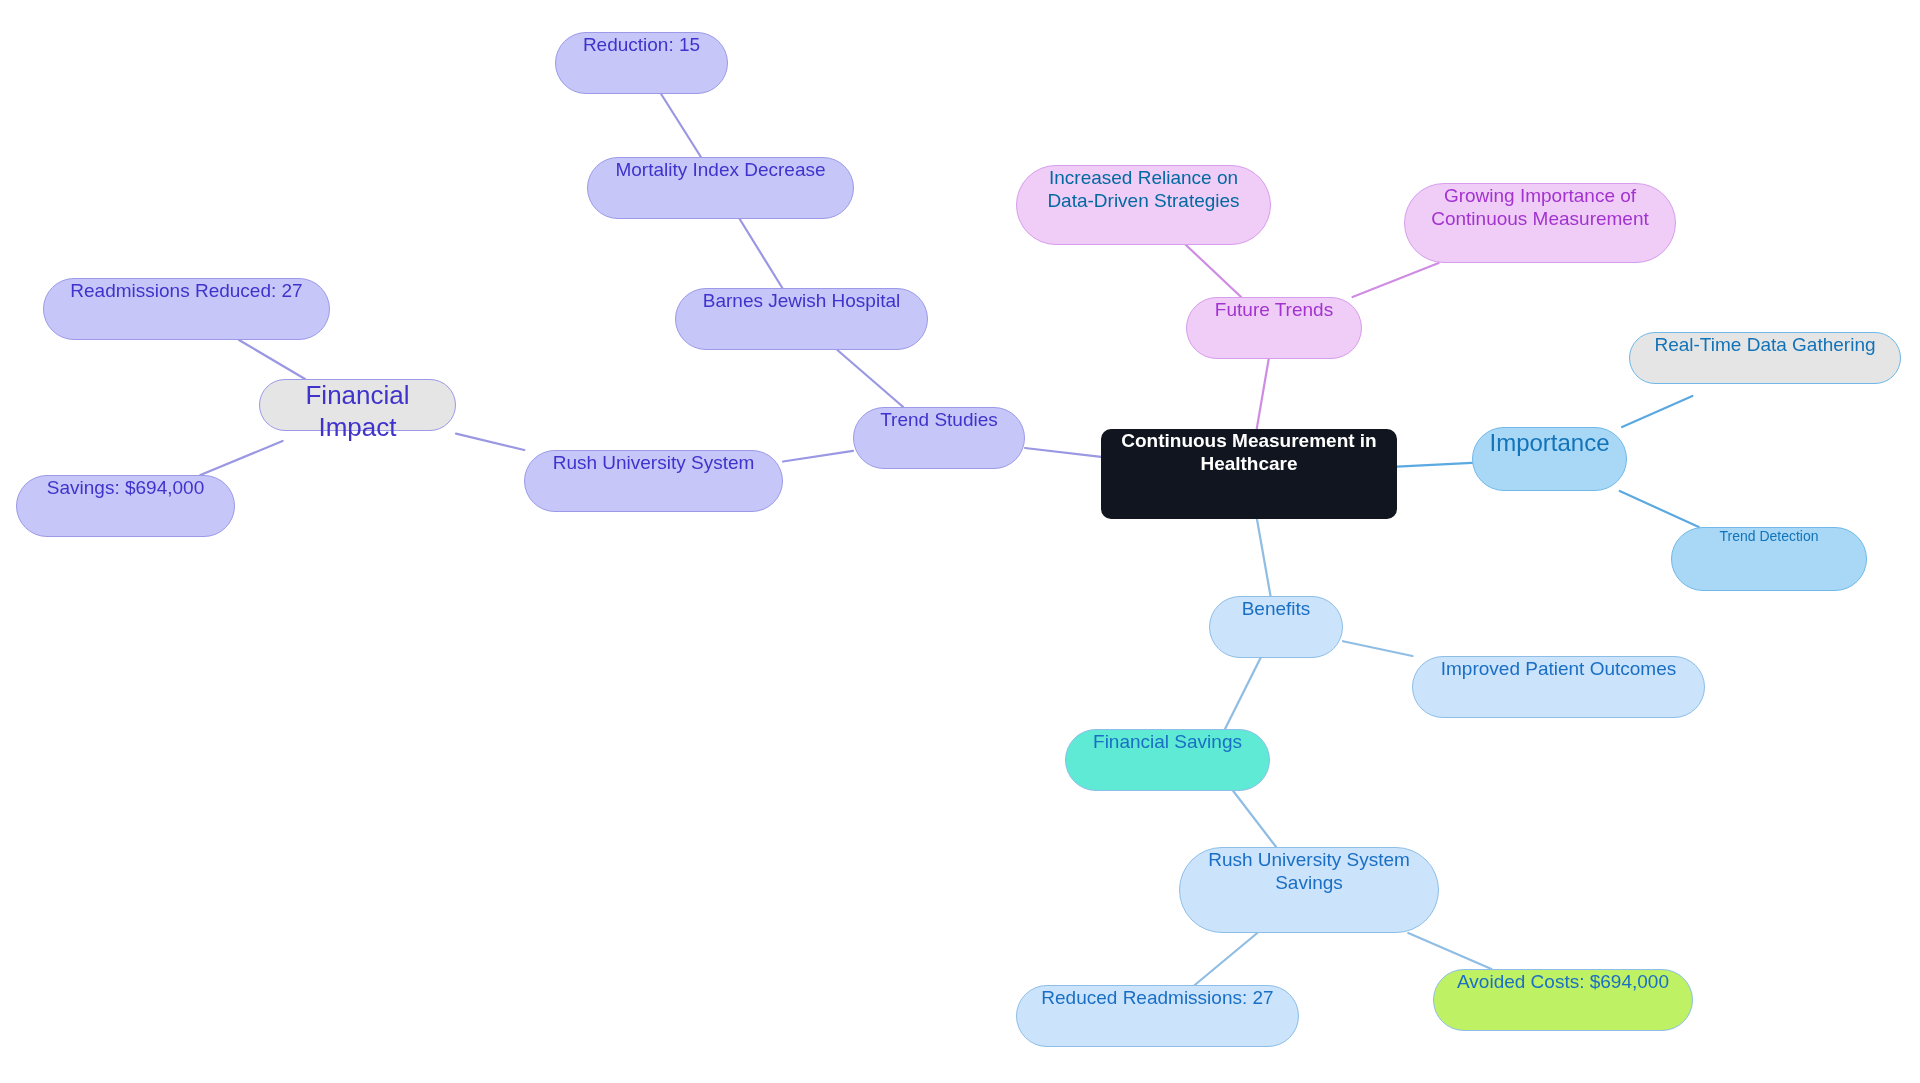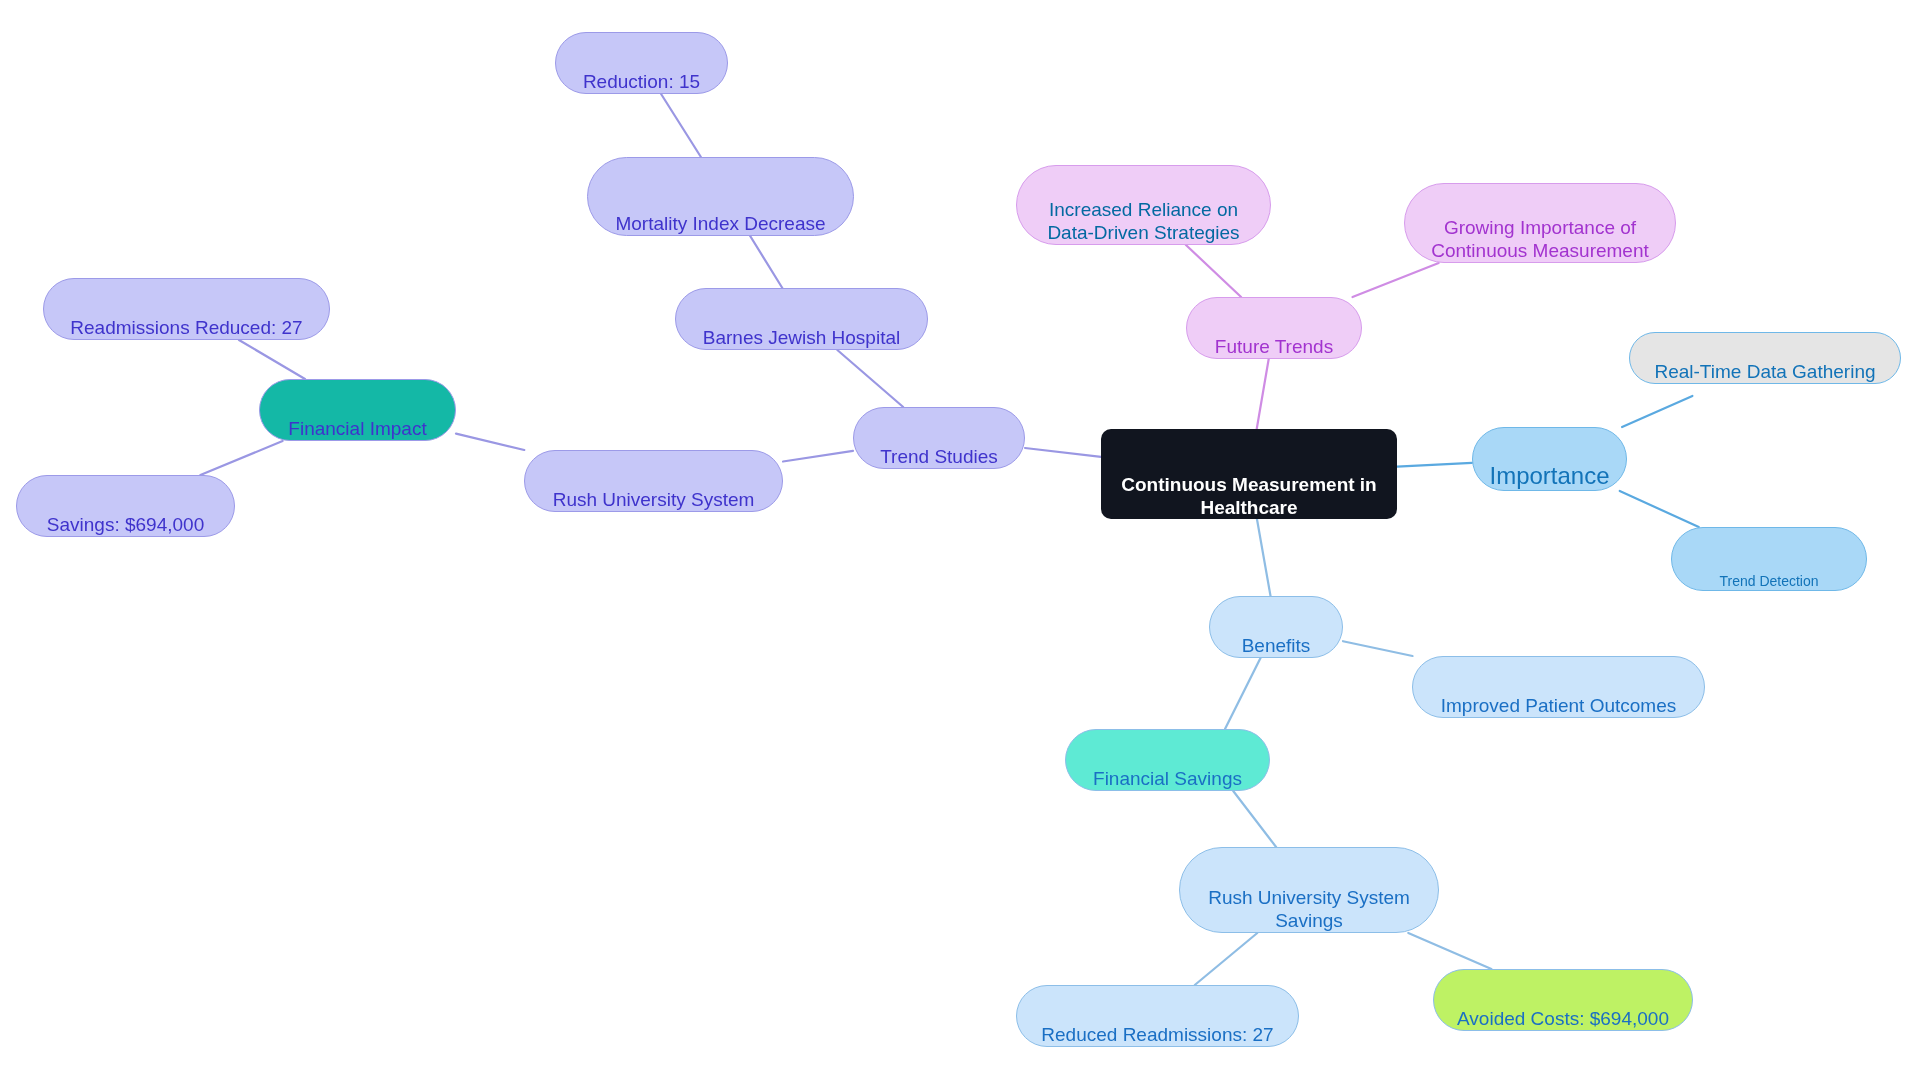--- a/index.html
+++ b/index.html
@@ -27,7 +27,7 @@
     position: absolute;
     box-sizing: border-box;
     display: flex;
-    align-items: flex-end;
+    align-items: flex-start;
     justify-content: center;
     text-align: center;
     border-radius: 999px;

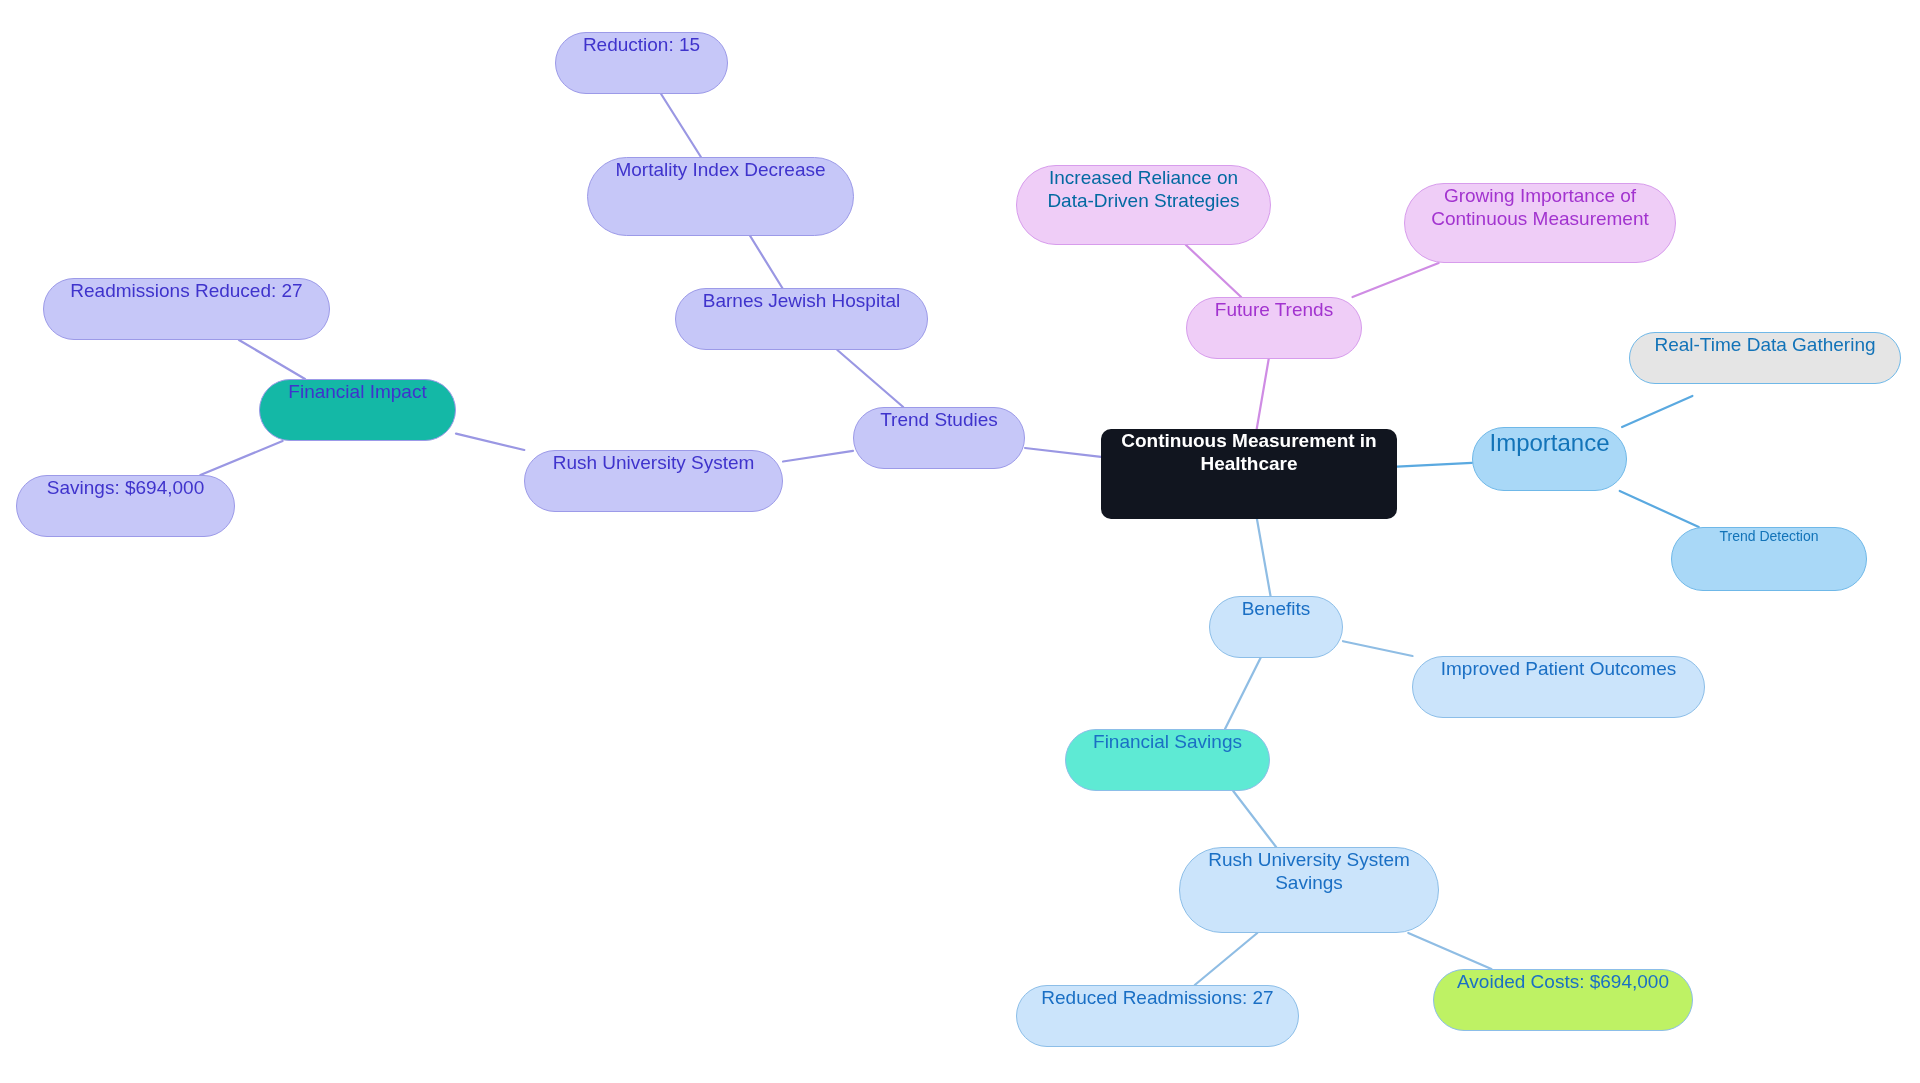--- a/index.html
+++ b/index.html
@@ -74,7 +74,7 @@
 Healthcare</span></div>
       <div class="node" style="left: 853px; top: 407px; width: 172px; height: 62px; background: rgb(198, 199, 248); color: rgb(63, 51, 204); border-color: rgb(156, 154, 232); font-size: 19px;"><span>Trend Studies</span></div>
       <div class="node" style="left: 675px; top: 288px; width: 253px; height: 62px; background: rgb(198, 199, 248); color: rgb(63, 51, 204); border-color: rgb(156, 154, 232); font-size: 19px;"><span>Barnes Jewish Hospital</span></div>
-      <div class="node" style="left: 587px; top: 157px; width: 267px; height: 79px; background: rgb(198, 199, 248); color: rgb(63, 51, 204); border-color: rgb(156, 154, 232); font-size: 19px;"><span>Mortality Index Decrease</span></div>
+      <div class="node" style="left: 587px; top: 157px; width: 267px; height: 62px; background: rgb(198, 199, 248); color: rgb(63, 51, 204); border-color: rgb(156, 154, 232); font-size: 19px;"><span>Mortality Index Decrease</span></div>
       <div class="node" style="left: 555px; top: 32px; width: 173px; height: 62px; background: rgb(198, 199, 248); color: rgb(63, 51, 204); border-color: rgb(156, 154, 232); font-size: 19px;"><span>Reduction: 15</span></div>
       <div class="node" style="left: 524px; top: 450px; width: 259px; height: 62px; background: rgb(198, 199, 248); color: rgb(63, 51, 204); border-color: rgb(156, 154, 232); font-size: 19px;"><span>Rush University System</span></div>
       <div class="node" style="left: 259px; top: 379px; width: 197px; height: 62px; background: #14b8a6; color: rgb(63, 51, 204); border-color: rgb(156, 154, 232); font-size: 19px;"><span>Financial Impact</span></div>

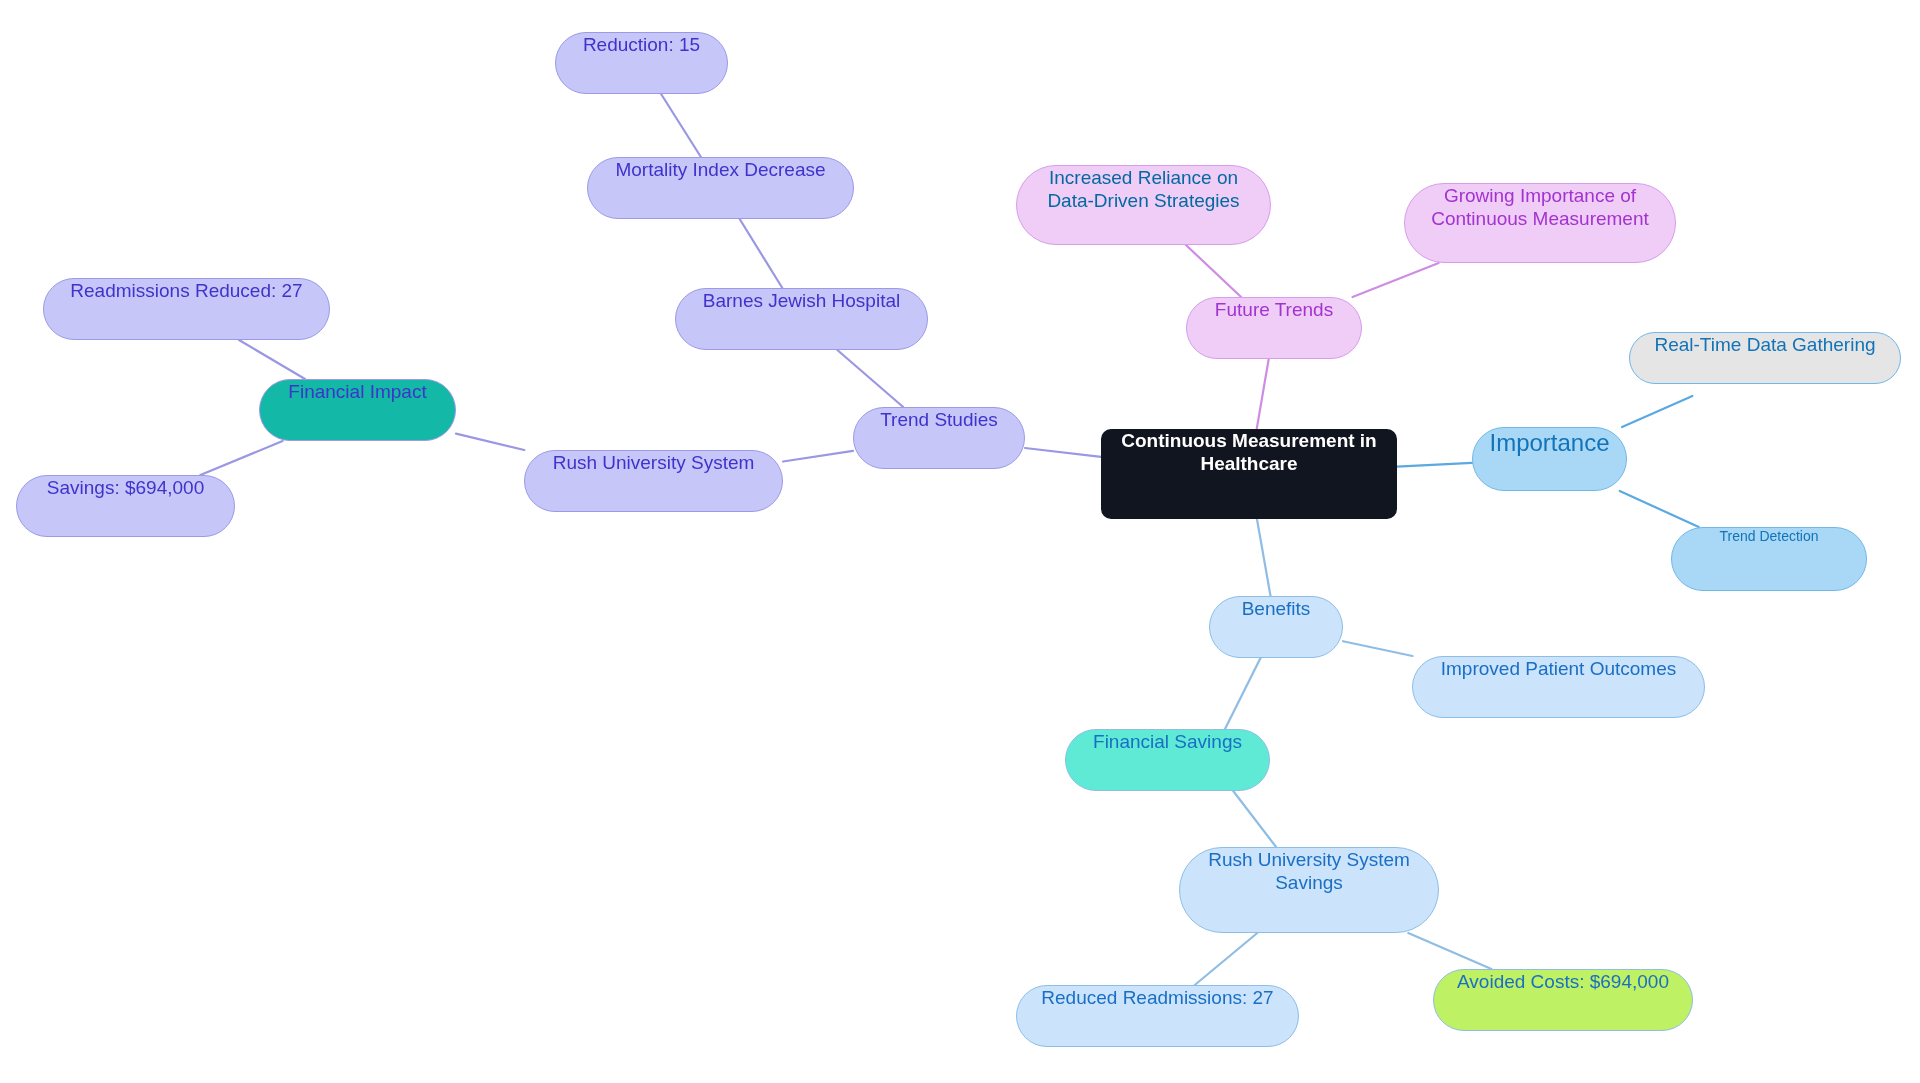--- a/index.html
+++ b/index.html
@@ -77,7 +77,7 @@
       <div class="node" style="left: 587px; top: 157px; width: 267px; height: 62px; background: rgb(198, 199, 248); color: rgb(63, 51, 204); border-color: rgb(156, 154, 232); font-size: 19px;"><span>Mortality Index Decrease</span></div>
       <div class="node" style="left: 555px; top: 32px; width: 173px; height: 62px; background: rgb(198, 199, 248); color: rgb(63, 51, 204); border-color: rgb(156, 154, 232); font-size: 19px;"><span>Reduction: 15</span></div>
       <div class="node" style="left: 524px; top: 450px; width: 259px; height: 62px; background: rgb(198, 199, 248); color: rgb(63, 51, 204); border-color: rgb(156, 154, 232); font-size: 19px;"><span>Rush University System</span></div>
-      <div class="node" style="left: 259px; top: 379px; width: 197px; height: 62px; background: #14b8a6; color: rgb(63, 51, 204); border-color: rgb(156, 154, 232); font-size: 19px;"><span>Financial Impact</span></div>
+      <div class="node" style="left: 259px; top: 379px; width: 197px; height: 52px; background: #e5e5e5; color: rgb(63, 51, 204); border-color: rgb(156, 154, 232); font-size: 26px;"><span>Financial Impact</span></div>
       <div class="node" style="left: 43px; top: 278px; width: 287px; height: 62px; background: rgb(198, 199, 248); color: rgb(63, 51, 204); border-color: rgb(156, 154, 232); font-size: 19px;"><span>Readmissions Reduced: 27</span></div>
       <div class="node" style="left: 16px; top: 475px; width: 219px; height: 62px; background: rgb(198, 199, 248); color: rgb(63, 51, 204); border-color: rgb(156, 154, 232); font-size: 19px;"><span>Savings: $694,000</span></div>
       <div class="node" style="left: 1186px; top: 297px; width: 176px; height: 62px; background: rgb(239, 205, 247); color: rgb(162, 51, 207); border-color: rgb(215, 156, 236); font-size: 19px;"><span>Future Trends</span></div>

